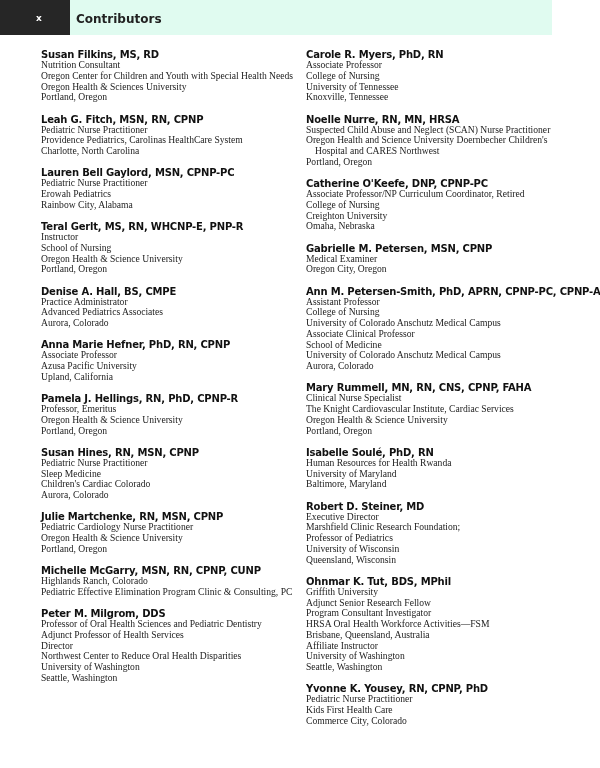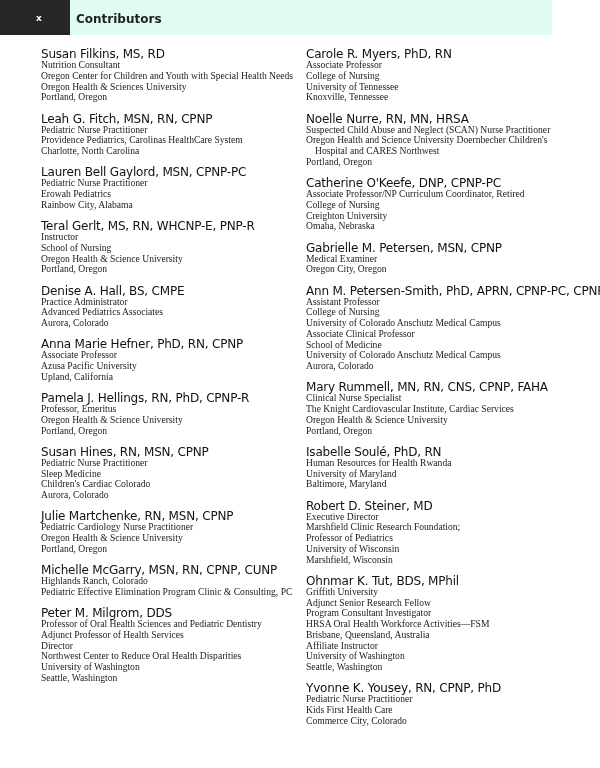--- a/index.html
+++ b/index.html
@@ -26,7 +26,7 @@
   .col-right { left: 306px; width: 270px; }
   .entry { margin-bottom: 10.5px; }
   .name {
-    font-family: "DejaVu Sans", sans-serif; font-weight: normal; font-size: 12px;
+    font-family: "DejaVu Sans", sans-serif; font-weight: bold; font-size: 10px;
     color: #111; line-height: 11px; letter-spacing: -0.2px; white-space: nowrap;
   }
   .line {

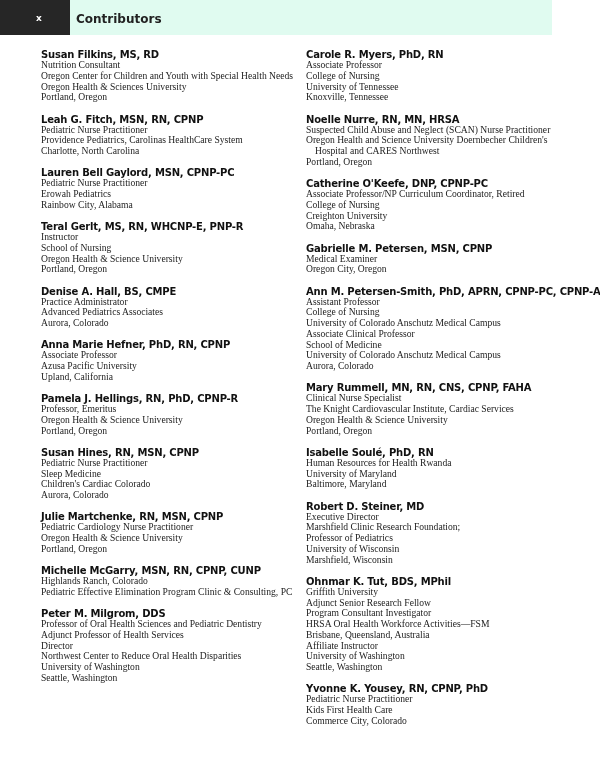--- a/index.html
+++ b/index.html
@@ -174,7 +174,7 @@
       <div class="line">Marshfield Clinic Research Foundation;</div>
       <div class="line">Professor of Pediatrics</div>
       <div class="line">University of Wisconsin</div>
-      <div class="line">Marshfield, Wisconsin</div>
+      <div class="line">Queensland, Wisconsin</div>
     </div>
     <div class="entry">
       <div class="name">Ohnmar K. Tut, BDS, MPhil</div>

